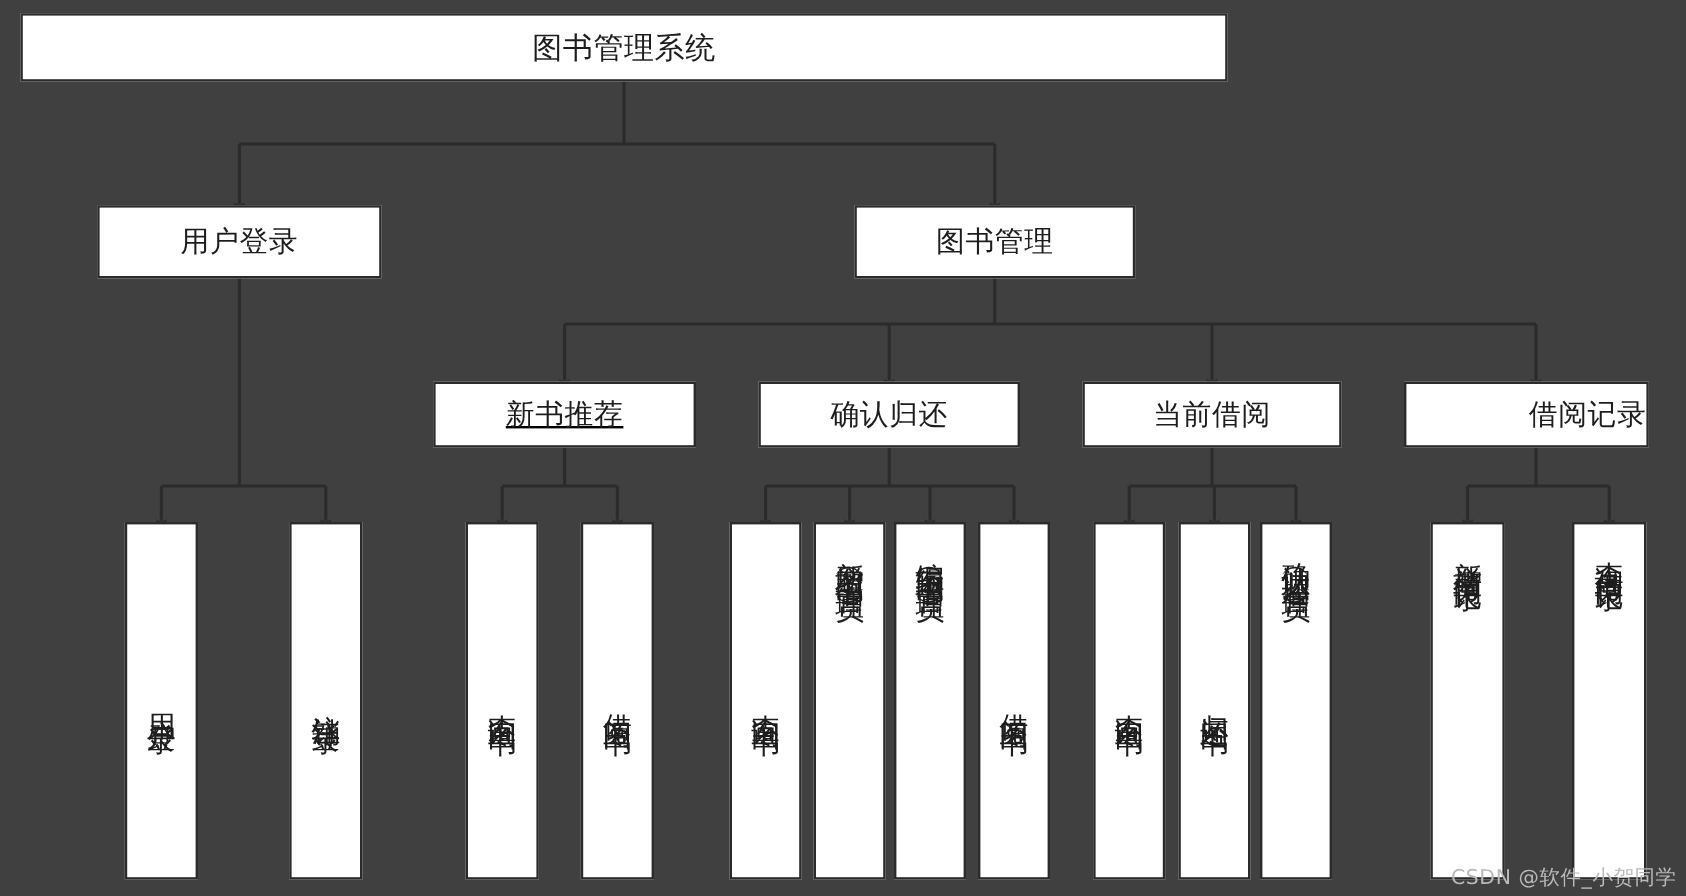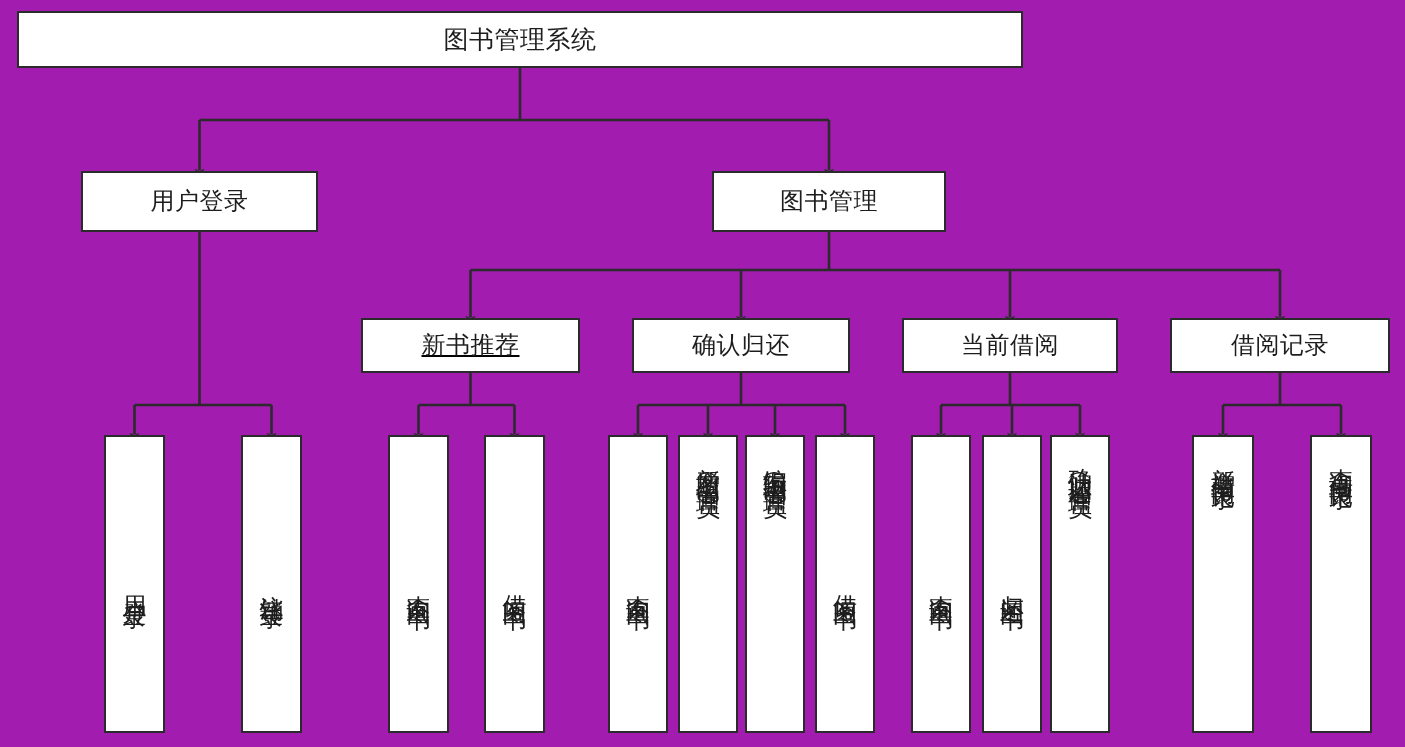--- a/index.html
+++ b/index.html
@@ -15,7 +15,7 @@
     position: relative;
     width: 1405px;
     height: 747px;
-    background: #a21caf;
+    background: #404040;
     overflow: hidden;
   }
   #edge-layer {

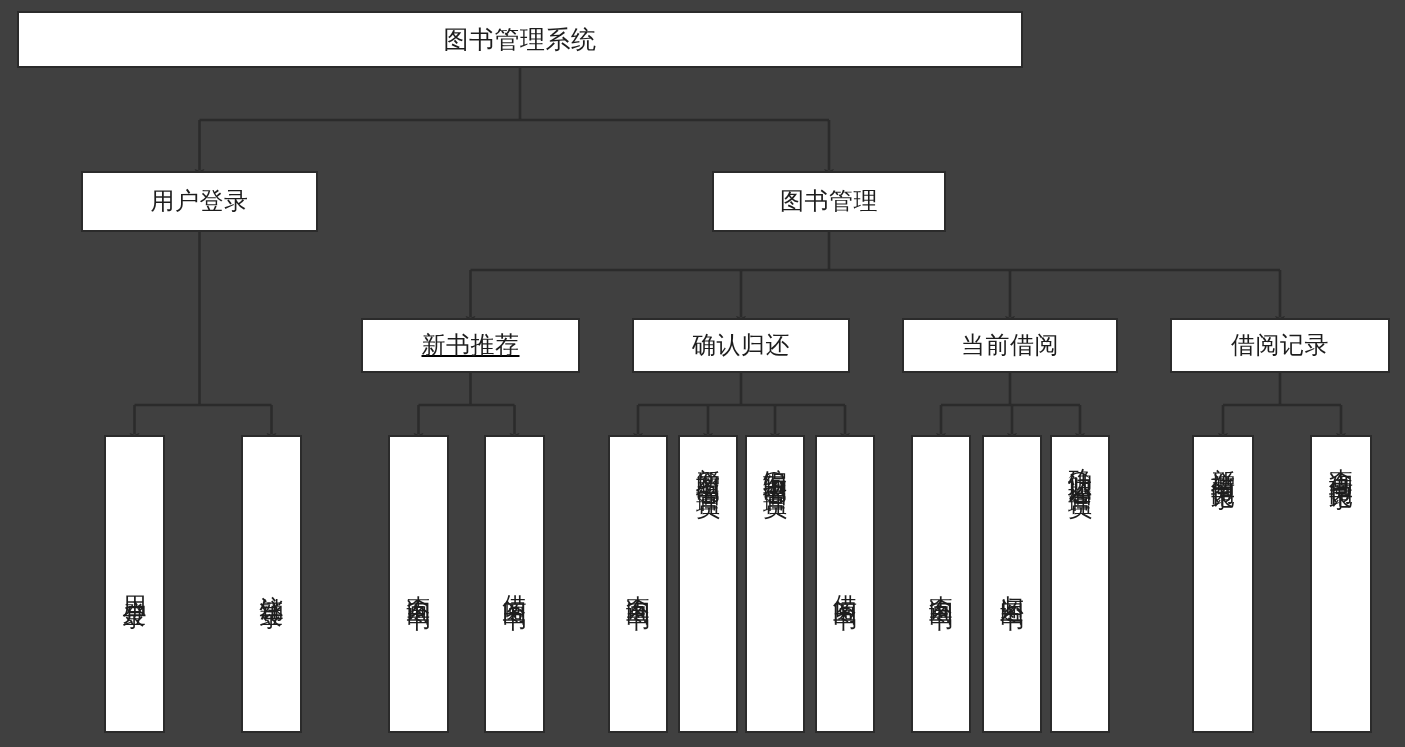--- a/index.html
+++ b/index.html
@@ -152,7 +152,7 @@
       <div class="node horiz" style="left: 902px; top: 318px; width: 216px; height: 55px;">
         <span class="node-label">当前借阅</span>
       </div>
-      <div class="node horiz" style="left: 1170px; top: 318px; width: 220px; height: 55px;">
+      <div class="node horiz" style="left: 1170px; top: 318px; width: 204px; height: 55px; justify-content: flex-end;">
         <span class="node-label">借阅记录</span>
       </div>
       <div class="node vert center-text" style="left: 388px; top: 435px; width: 61px; height: 298px;">

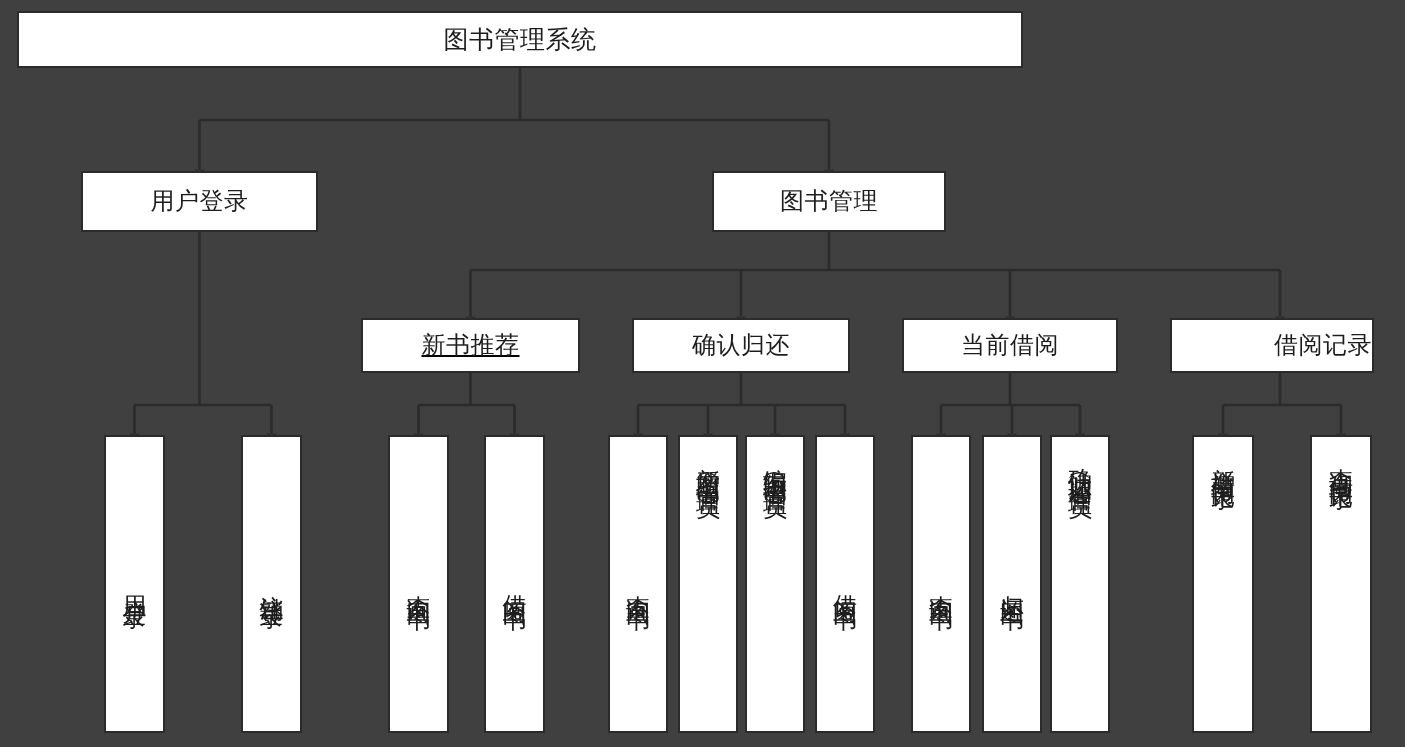--- a/index.html
+++ b/index.html
@@ -190,6 +190,7 @@
       </div>
     </div>
 
+  <div id="watermark">CSDN @软件_小贺同学</div>
 
 </div>
 

